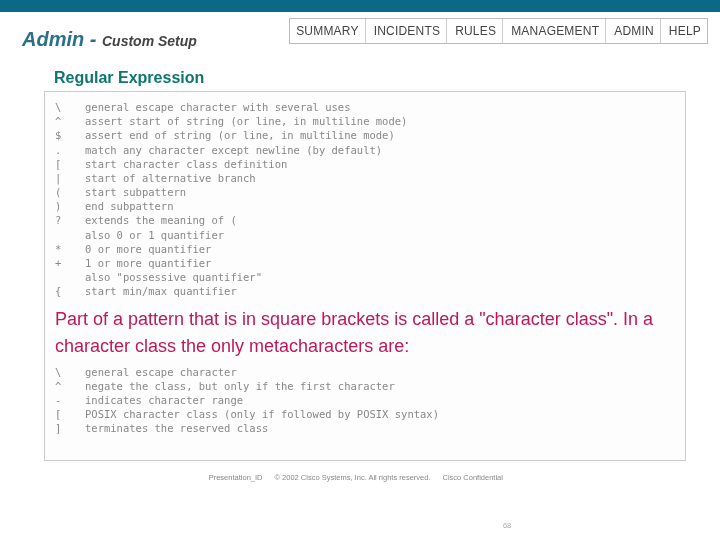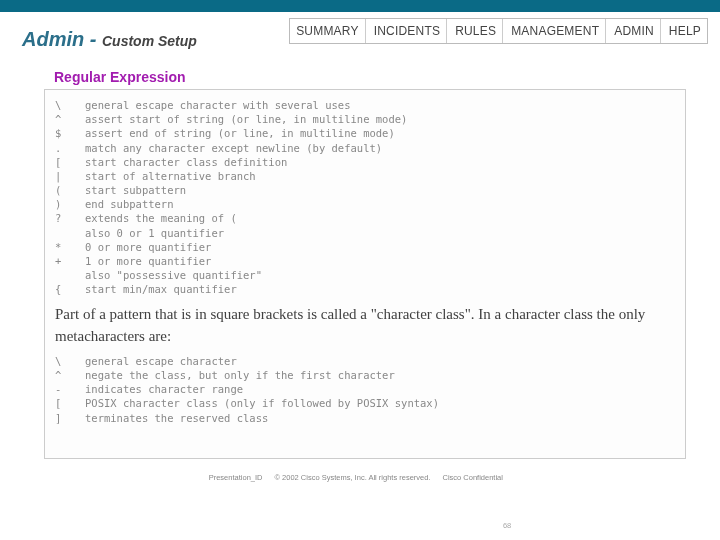--- a/index.html
+++ b/index.html
@@ -49,8 +49,8 @@
   }
   .subhead {
     font-weight: 700;
-    color: #a21caf;
-    font-size: 14px;
+    color: #0f766e;
+    font-size: 16px;
     padding: 12px 31px 4px 54px;
   }
   .box {

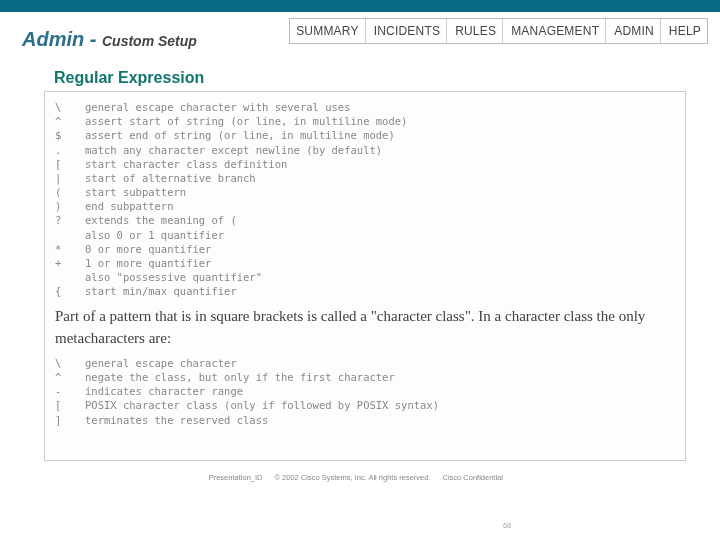--- a/index.html
+++ b/index.html
@@ -68,9 +68,9 @@
   .sym { width: 30px; flex: 0 0 30px; color: #888; }
   .desc { flex: 1; color: #888; white-space: pre; overflow: hidden; }
   .plain {
-    font-family: Liberation Serif, serif;
-    font-size: 15px;
-    color: #404040;
+    font-family: Liberation Sans, sans-serif;
+    font-size: 18px;
+    color: #be185d;
     line-height: 1.45;
     padding: 8px 0 6px 0;
     white-space: normal;

